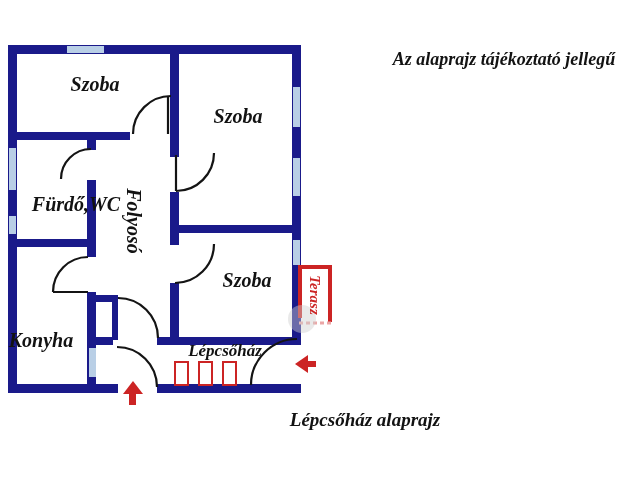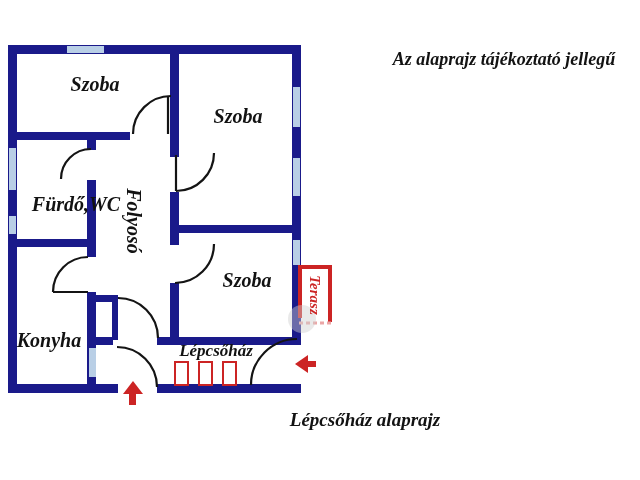--- a/index.html
+++ b/index.html
@@ -103,7 +103,7 @@
   <div class="lbl room" style="left:247px;top:280px;">Szoba</div>
   <div class="lbl room" style="left:76px;top:204px;">Fürdő,WC</div>
   <div class="lbl room rot" style="left:133px;top:221px;">Folyosó</div>
-  <div class="lbl room" style="left:49px;top:340px;">Konyha</div>
+  <div class="lbl room" style="left:41px;top:340px;">Konyha</div>
   <div class="lbl small" style="left:216px;top:351px;">Lépcsőház</div>
   <div class="lbl terasz rot" style="left:314px;top:295px;">Terasz</div>
 

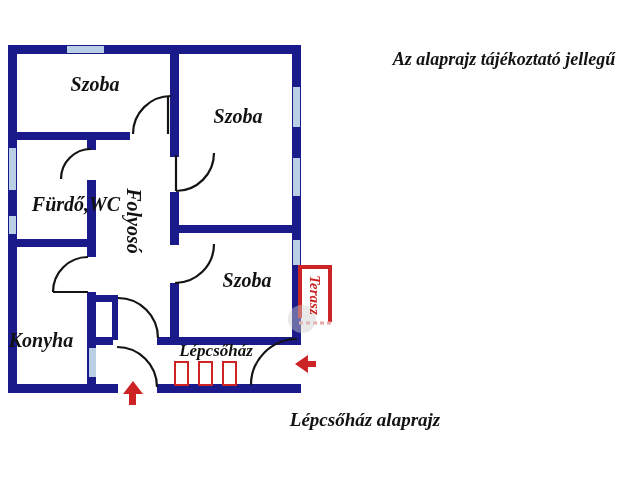--- a/index.html
+++ b/index.html
@@ -104,7 +104,7 @@
   <div class="lbl room" style="left:76px;top:204px;">Fürdő,WC</div>
   <div class="lbl room rot" style="left:133px;top:221px;">Folyosó</div>
   <div class="lbl room" style="left:41px;top:340px;">Konyha</div>
-  <div class="lbl small" style="left:216px;top:351px;">Lépcsőház</div>
+  <div class="lbl small" style="left:225px;top:351px;">Lépcsőház</div>
   <div class="lbl terasz rot" style="left:314px;top:295px;">Terasz</div>
 
   <div class="lbl title" style="left:504px;top:59px;">Az alaprajz tájékoztató jellegű</div>

